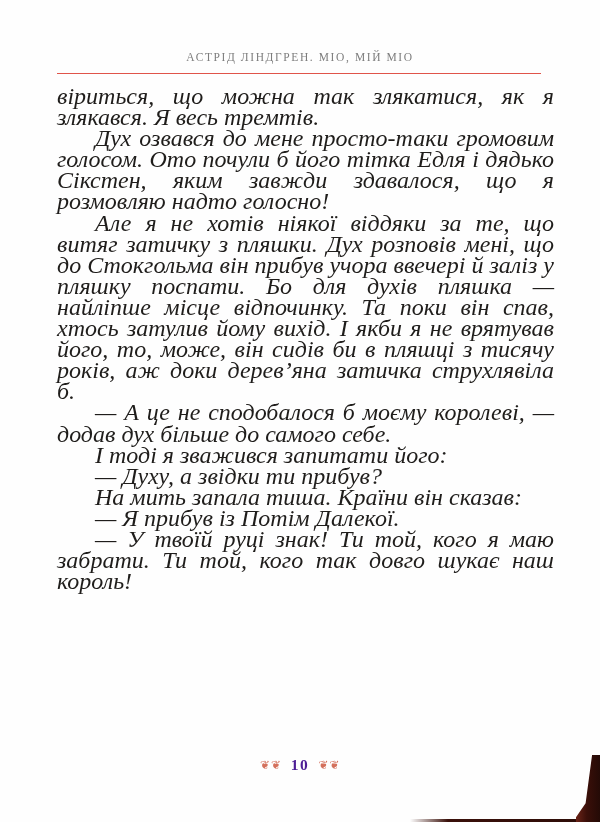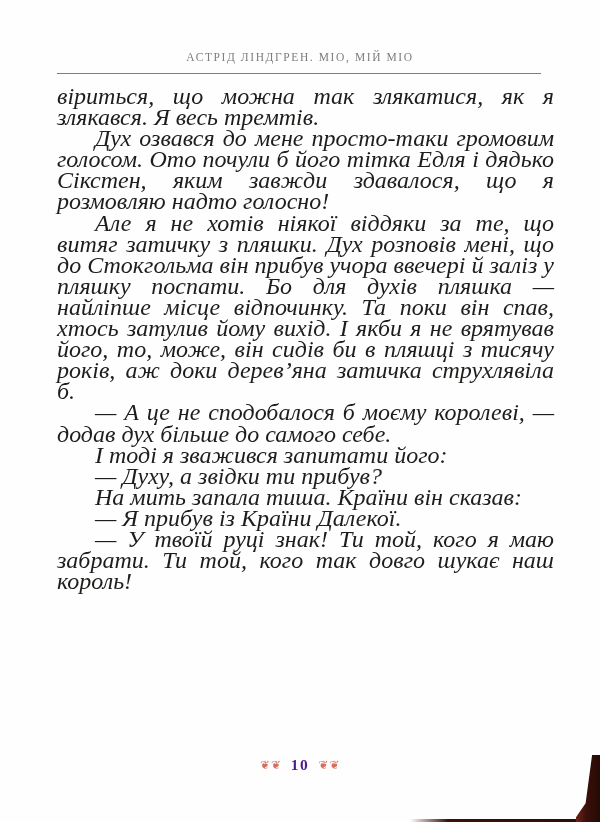--- a/index.html
+++ b/index.html
@@ -91,7 +91,7 @@
       <p>І тоді я зважився запитати його:</p>
       <p>— Духу, а звідки ти прибув?</p>
       <p>На мить запала тиша. Країни він сказав:</p>
-      <p>— Я прибув із Країни Далекої.</p>
+      <p>— Я прибув із Потім Далекої.</p>
       <p>— У твоїй руці знак! Ти той, кого я маю забрати. Ти той, кого так довго шукає наш король!</p>
     </div>
 

